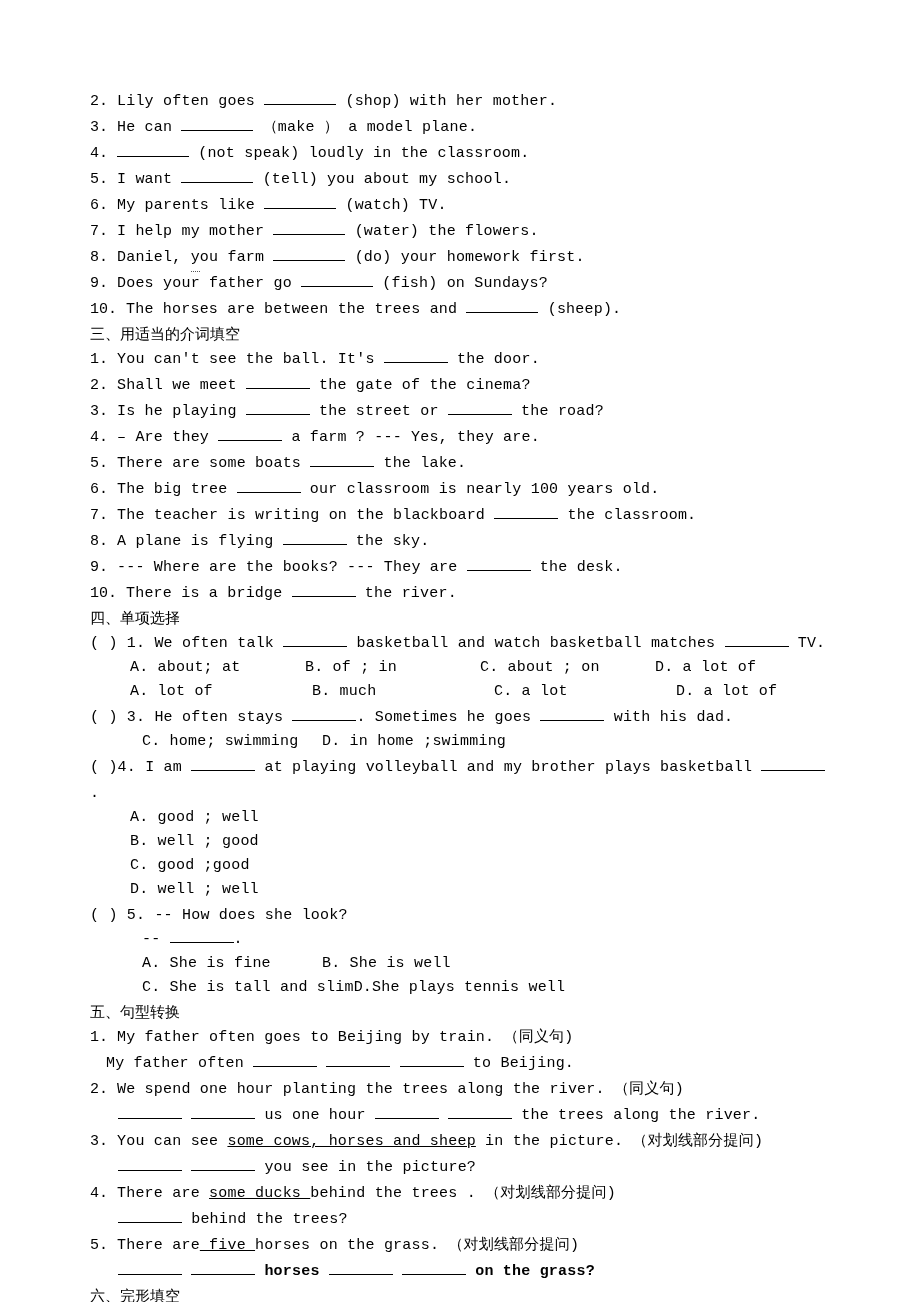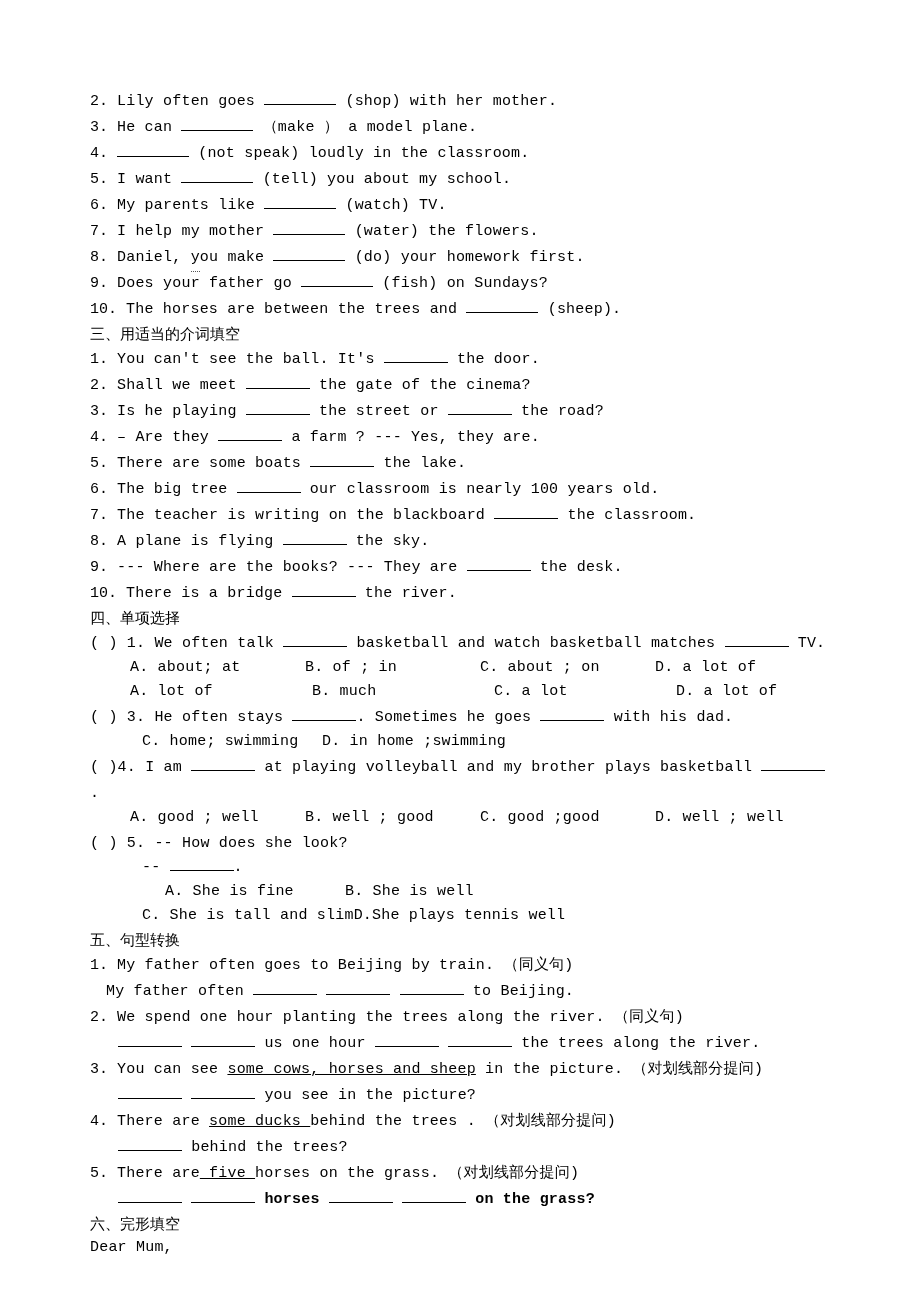--- a/index.html
+++ b/index.html
@@ -59,7 +59,7 @@
       <div class="p"><span class="num">5. </span><span class="txt">I want </span><span class="blank b60"></span><span class="txt"> </span><span class="txt">(tell)</span><span class="txt"> you about my school.</span></div>
       <div class="p"><span class="num">6. </span><span class="txt">My parents like </span><span class="blank b60"></span><span class="txt"> </span><span class="txt">(watch)</span><span class="txt"> TV.</span></div>
       <div class="p"><span class="num">7. </span><span class="txt">I help my mother </span><span class="blank b60"></span><span class="txt"> </span><span class="txt">(water)</span><span class="txt"> the flowers.</span></div>
-      <div class="p"><span class="num">8. </span><span class="txt">Daniel, </span><span class="txt udot">y</span><span class="txt">ou make </span><span class="blank b60"></span><span class="txt"> </span><span class="txt">(do)</span><span class="txt"> your homework first.</span></div>
+      <div class="p"><span class="num">8. </span><span class="txt">Daniel, </span><span class="txt udot">y</span><span class="txt">ou farm </span><span class="blank b60"></span><span class="txt"> </span><span class="txt">(do)</span><span class="txt"> your homework first.</span></div>
       <div class="p"><span class="num">9. </span><span class="txt">Does your father go </span><span class="blank b60"></span><span class="txt"> </span><span class="txt">(fish)</span><span class="txt"> on Sundays?</span></div>
       <div class="p"><span class="num">10. </span><span class="txt">The horses are between the trees and </span><span class="blank b60"></span><span class="txt"> </span><span class="txt">(sheep).</span></div>
     </div>

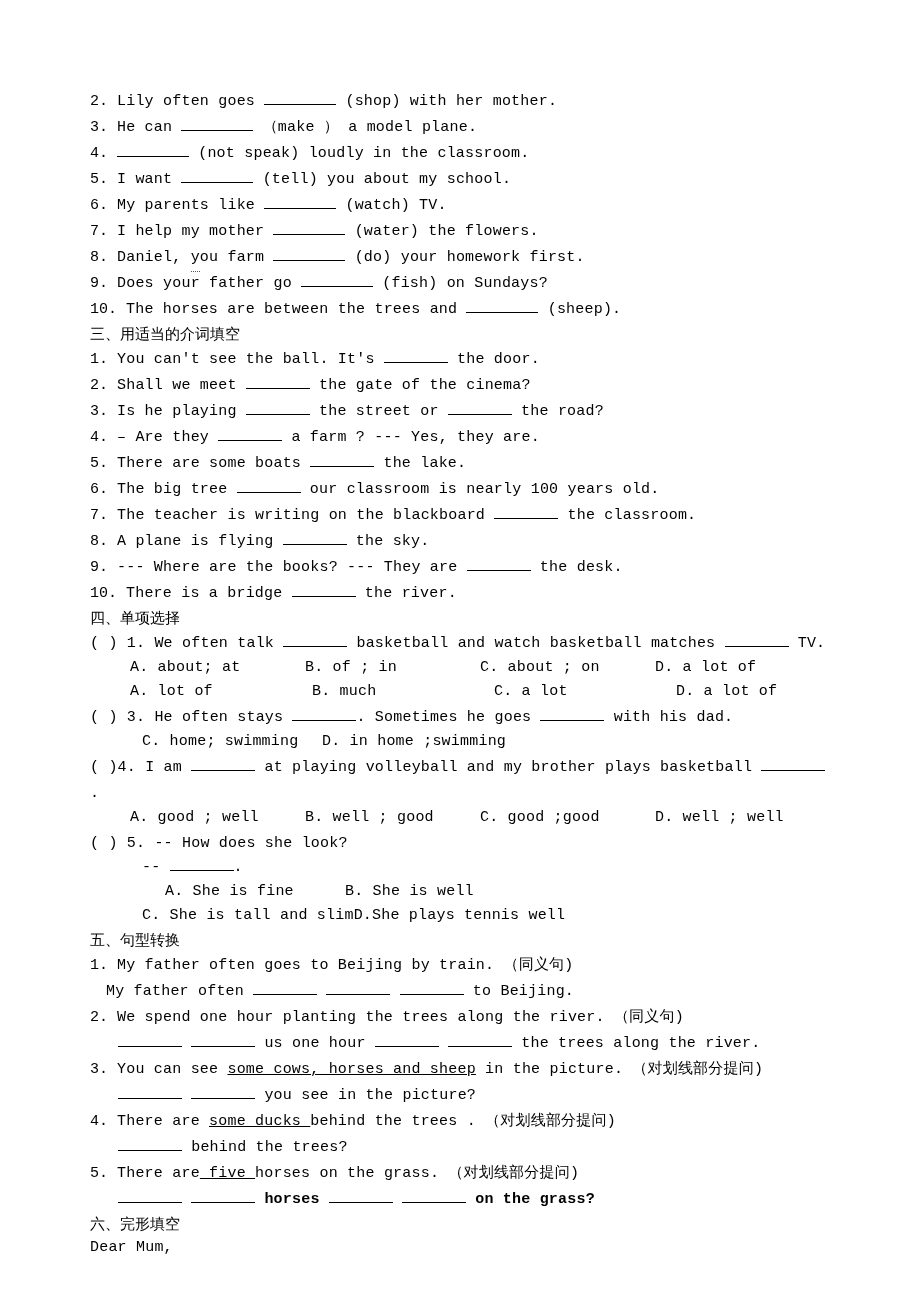--- a/index.html
+++ b/index.html
@@ -96,7 +96,7 @@
       <div class="p"><span class="txt">( ) 3. </span><span class="txt">He often stays </span><span class="blank b50"></span><span class="txt">. Sometimes he goes </span><span class="blank b50"></span><span class="txt"> with his dad.</span></div>
       <div class="p opt-row2 txt"><span style="display: inline-block; min-width: 180px;">C. home; swimming</span><span>D. in home ;swimming</span></div>
       <div class="p"><span class="txt">( )4. </span><span class="txt">I am  </span><span class="blank b50"></span><span class="txt"> at playing volleyball and my brother plays basketball </span><span class="blank b50"></span><span class="txt">.</span></div>
-      <div class="p opt-row txt" style="display: flex;">
+      <div class="p opt-row txt" style="display: flex; flex-direction: column;">
         <span style="flex: 1 1 0%;">A. good ; well</span>
         <span style="flex: 1 1 0%;">B. well ; good</span>
         <span style="flex: 1 1 0%;">C. good ;good</span>

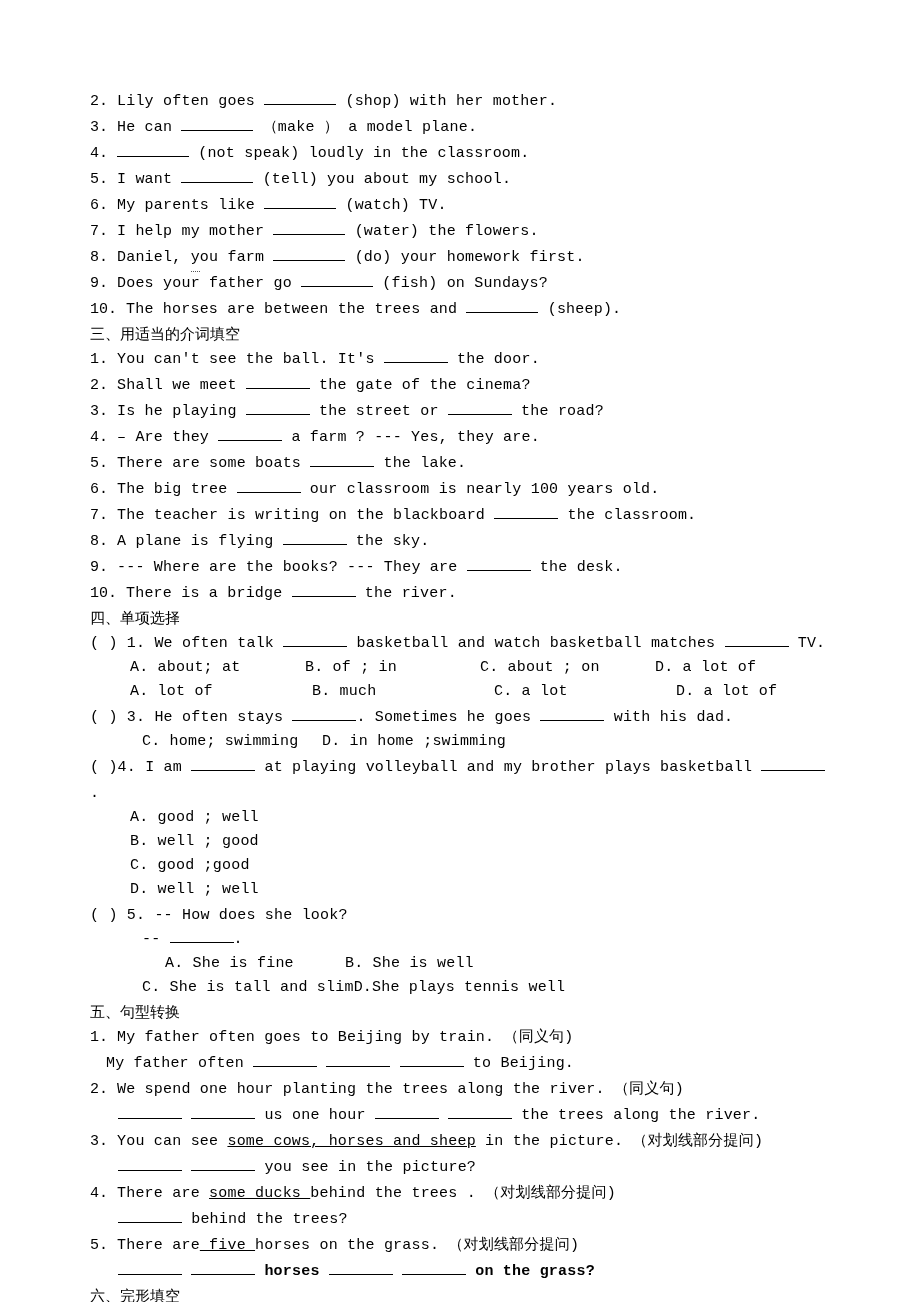--- a/index.html
+++ b/index.html
@@ -104,7 +104,7 @@
       </div>
       <div class="p"><span class="txt">( ) 5. </span><span class="txt">-- How does she look?</span></div>
       <div class="p opt-row2 txt"><span class="txt">-- </span><span class="blank b50"></span><span class="txt">.</span></div>
-      <div class="p opt-row2 txt"><span style="display: inline-block; min-width: 180px; margin-left: 23px;">A. She is fine</span><span>B. She is well</span></div>
+      <div class="p opt-row2 txt"><span style="display: inline-block; min-width: 180px;">A. She is fine</span><span>B. She is well</span></div>
       <div class="p opt-row2 txt"><span style="display: inline-block; min-width: 180px;">C. She is tall and slim</span><span>D.She plays tennis well</span></div>
     </div>
 

